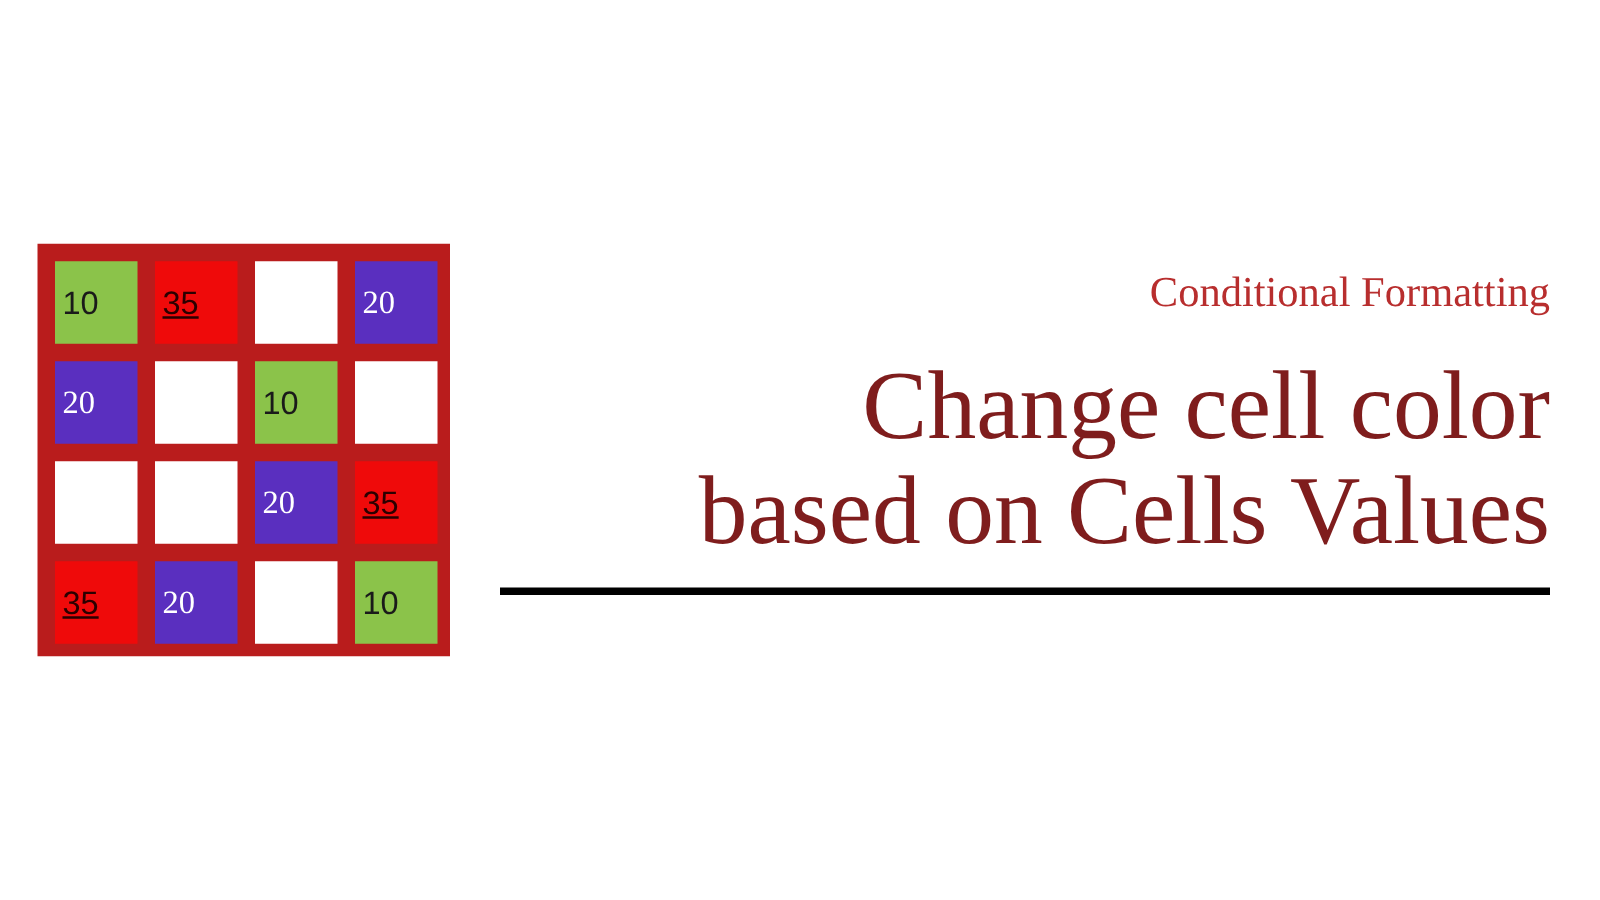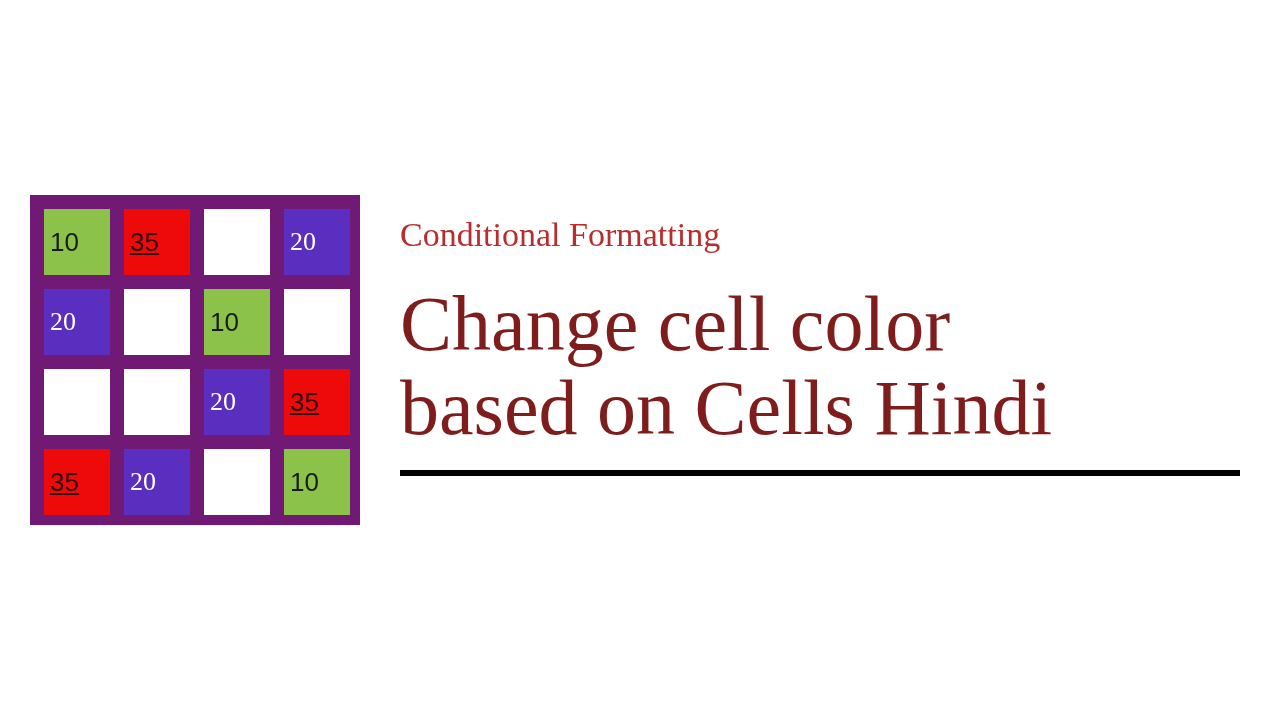--- a/index.html
+++ b/index.html
@@ -22,7 +22,7 @@
     margin-right: 40px;
   }
   .grid {
-    background: #701a75;
+    background: #b91c1c;
     padding: 14px;
     display: grid;
     grid-template-columns: repeat(4, 66px);

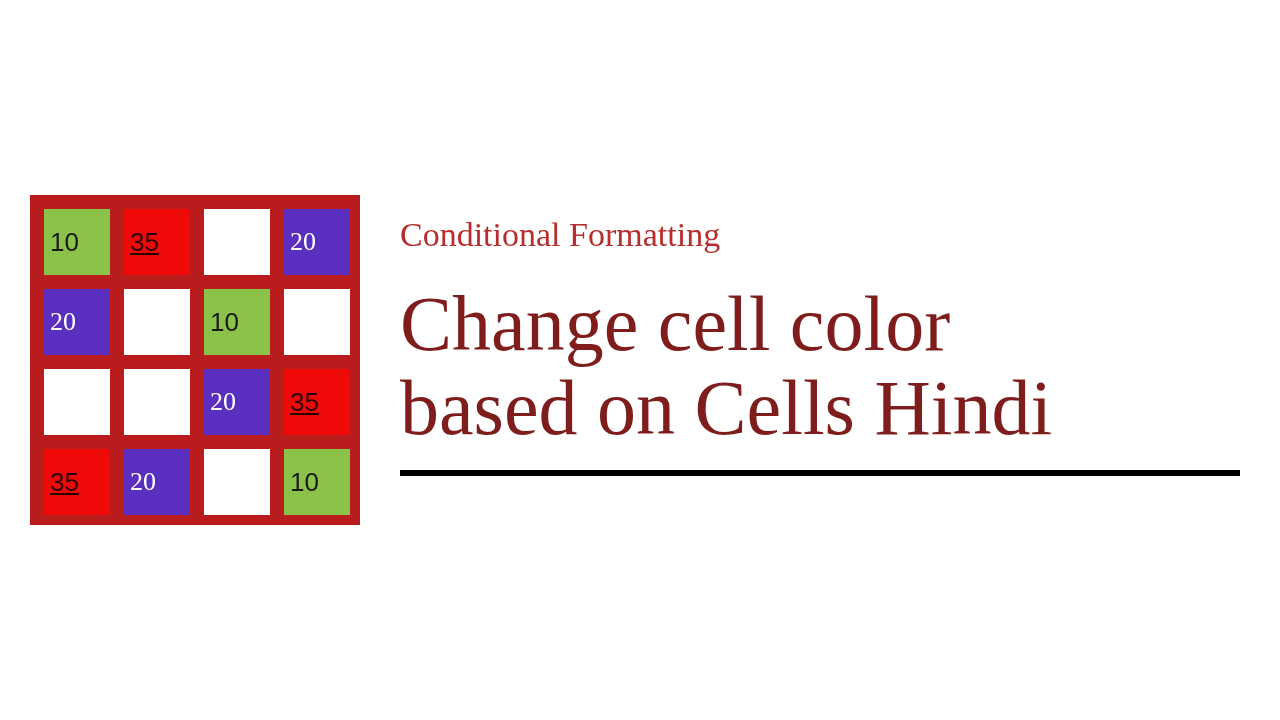--- a/index.html
+++ b/index.html
@@ -45,7 +45,7 @@
 
   .text-block {
     flex: 1 1 auto;
-    text-align: left;
+    text-align: right;
     padding-right: 10px;
   }
   .supertitle {

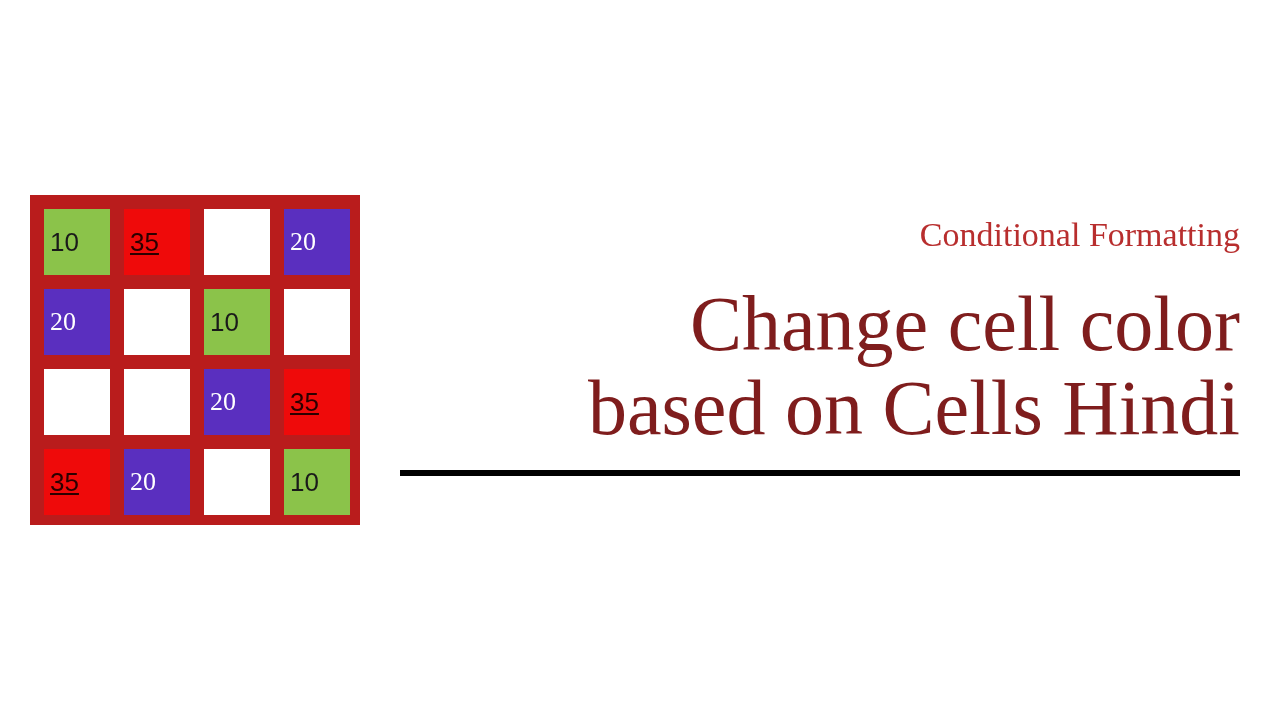--- a/index.html
+++ b/index.html
@@ -106,7 +106,7 @@
     <div class="supertitle">Conditional Formatting</div>
     <div class="title">
       <span>Change cell color</span><br>
-      <span>based on Cells Hindi</span>
+      <span>based on Cells Values</span>
     </div>
     <hr class="divider">
   </div>

